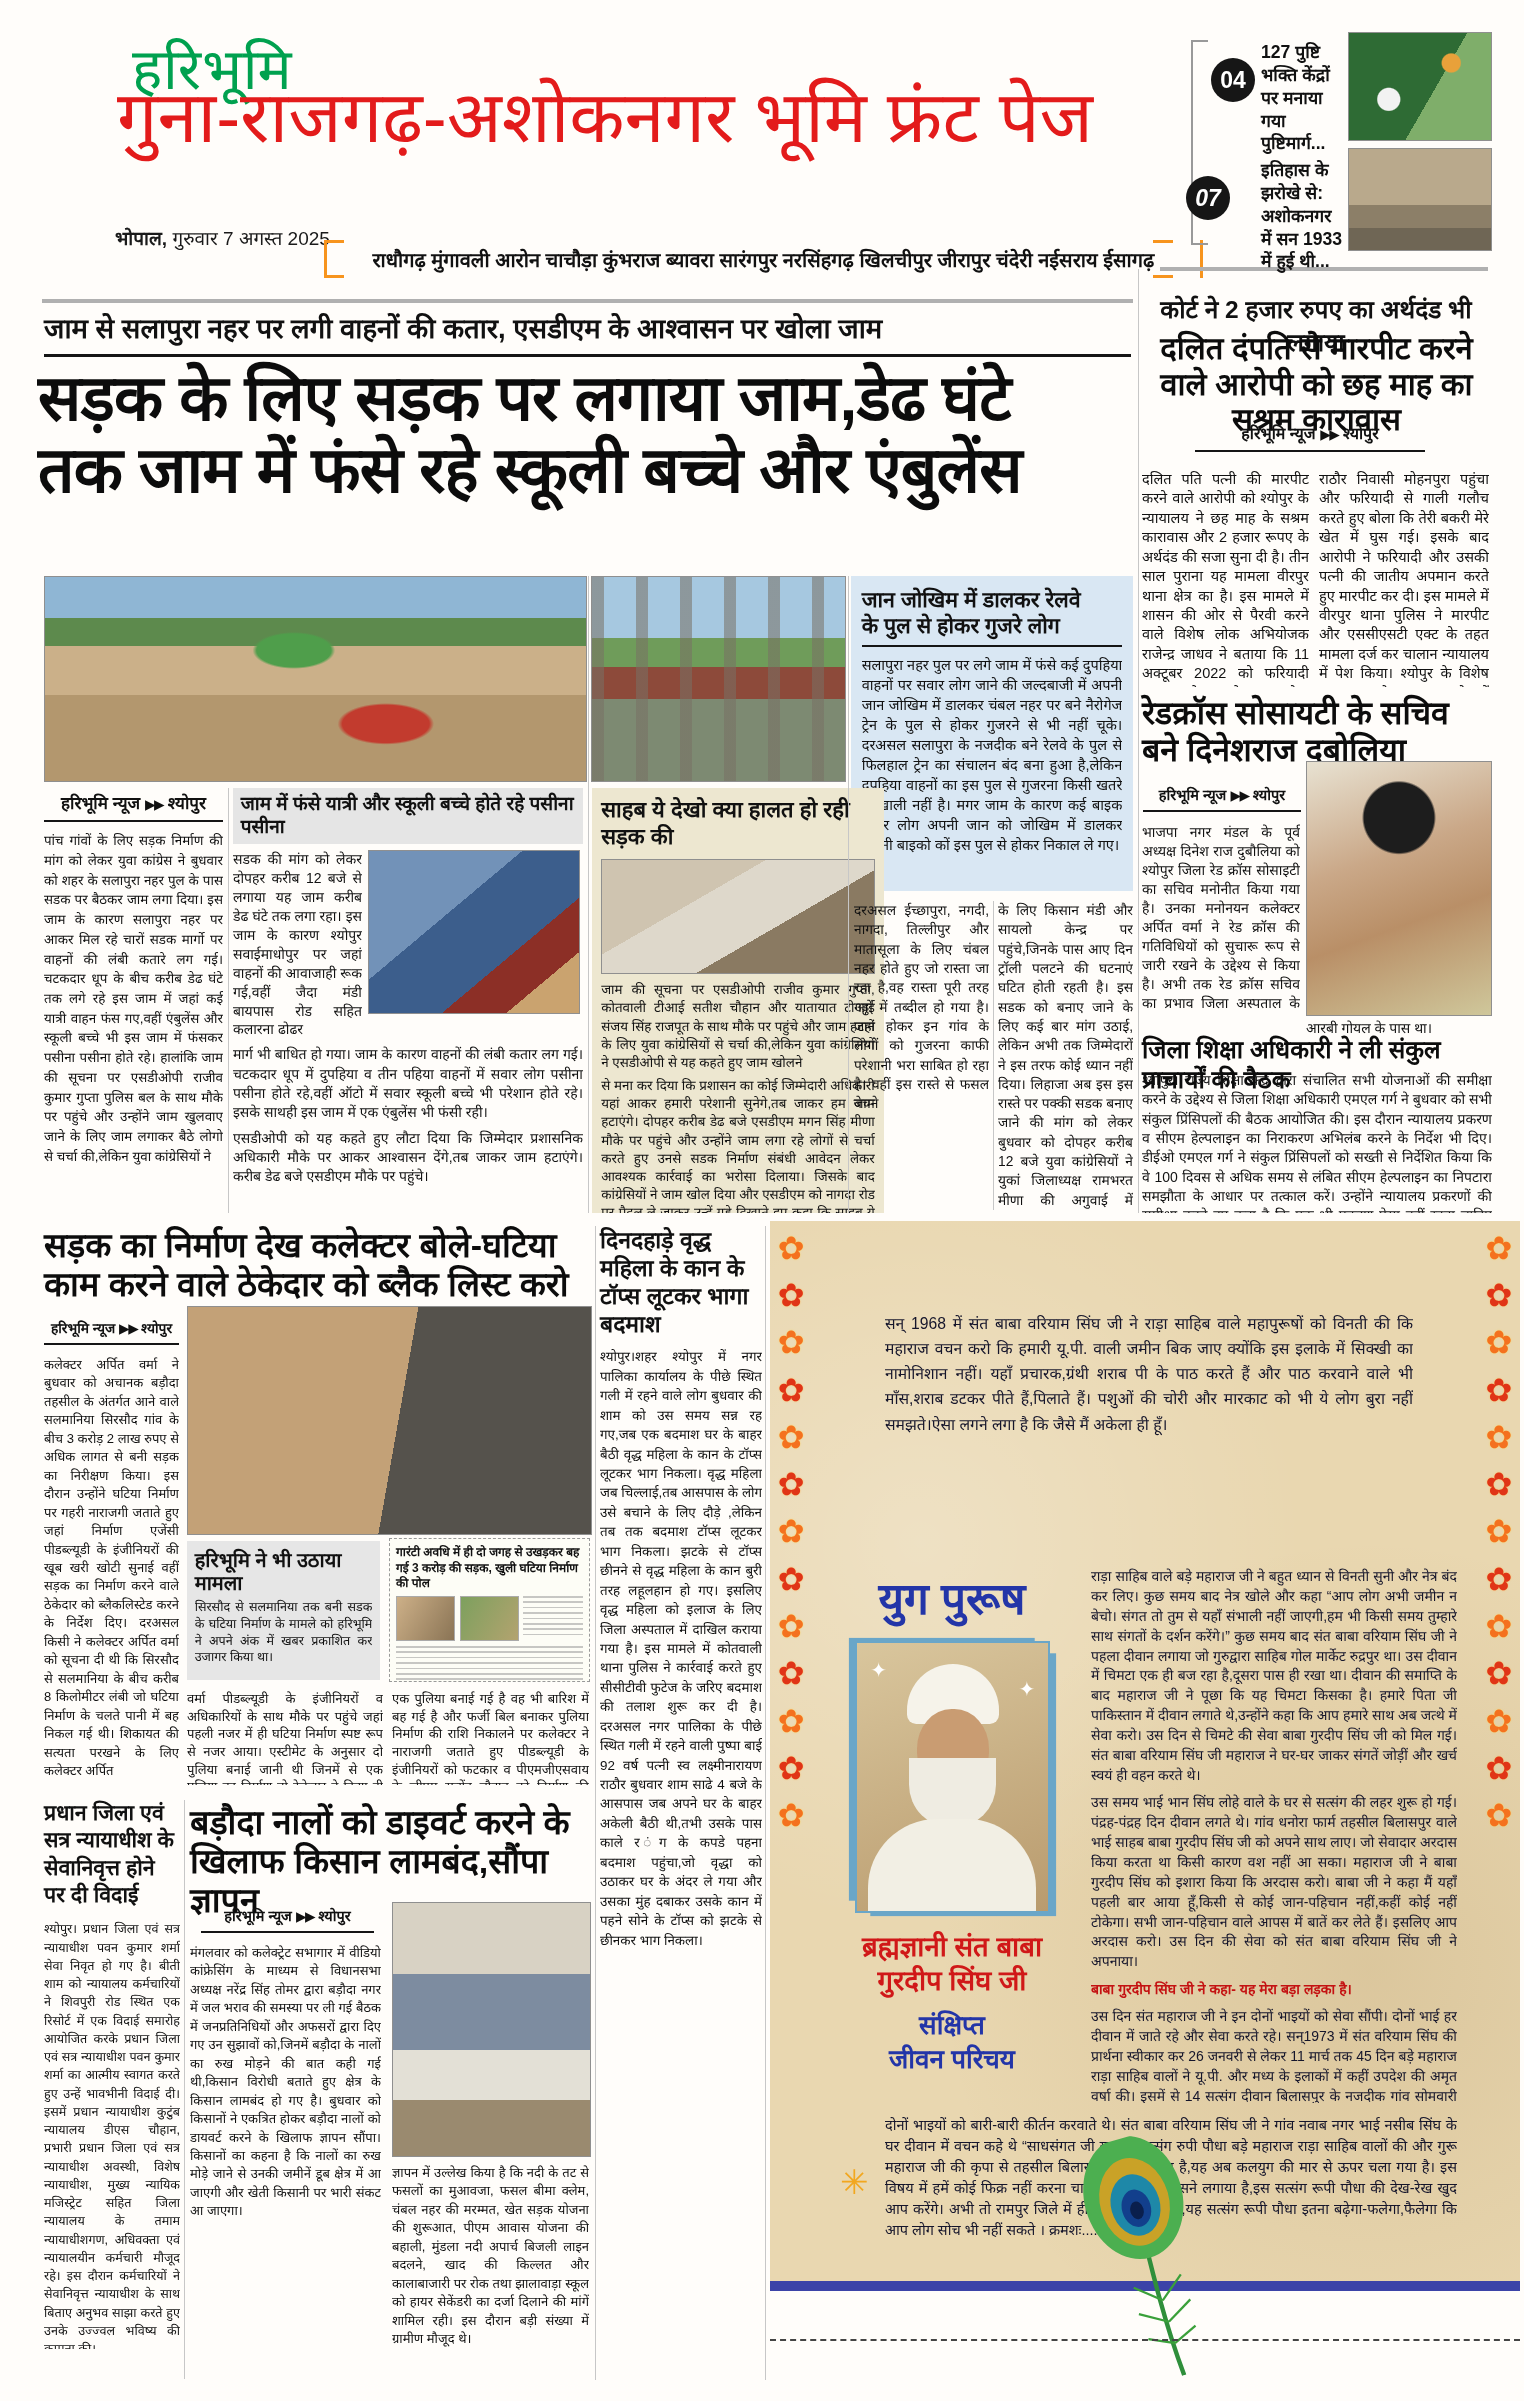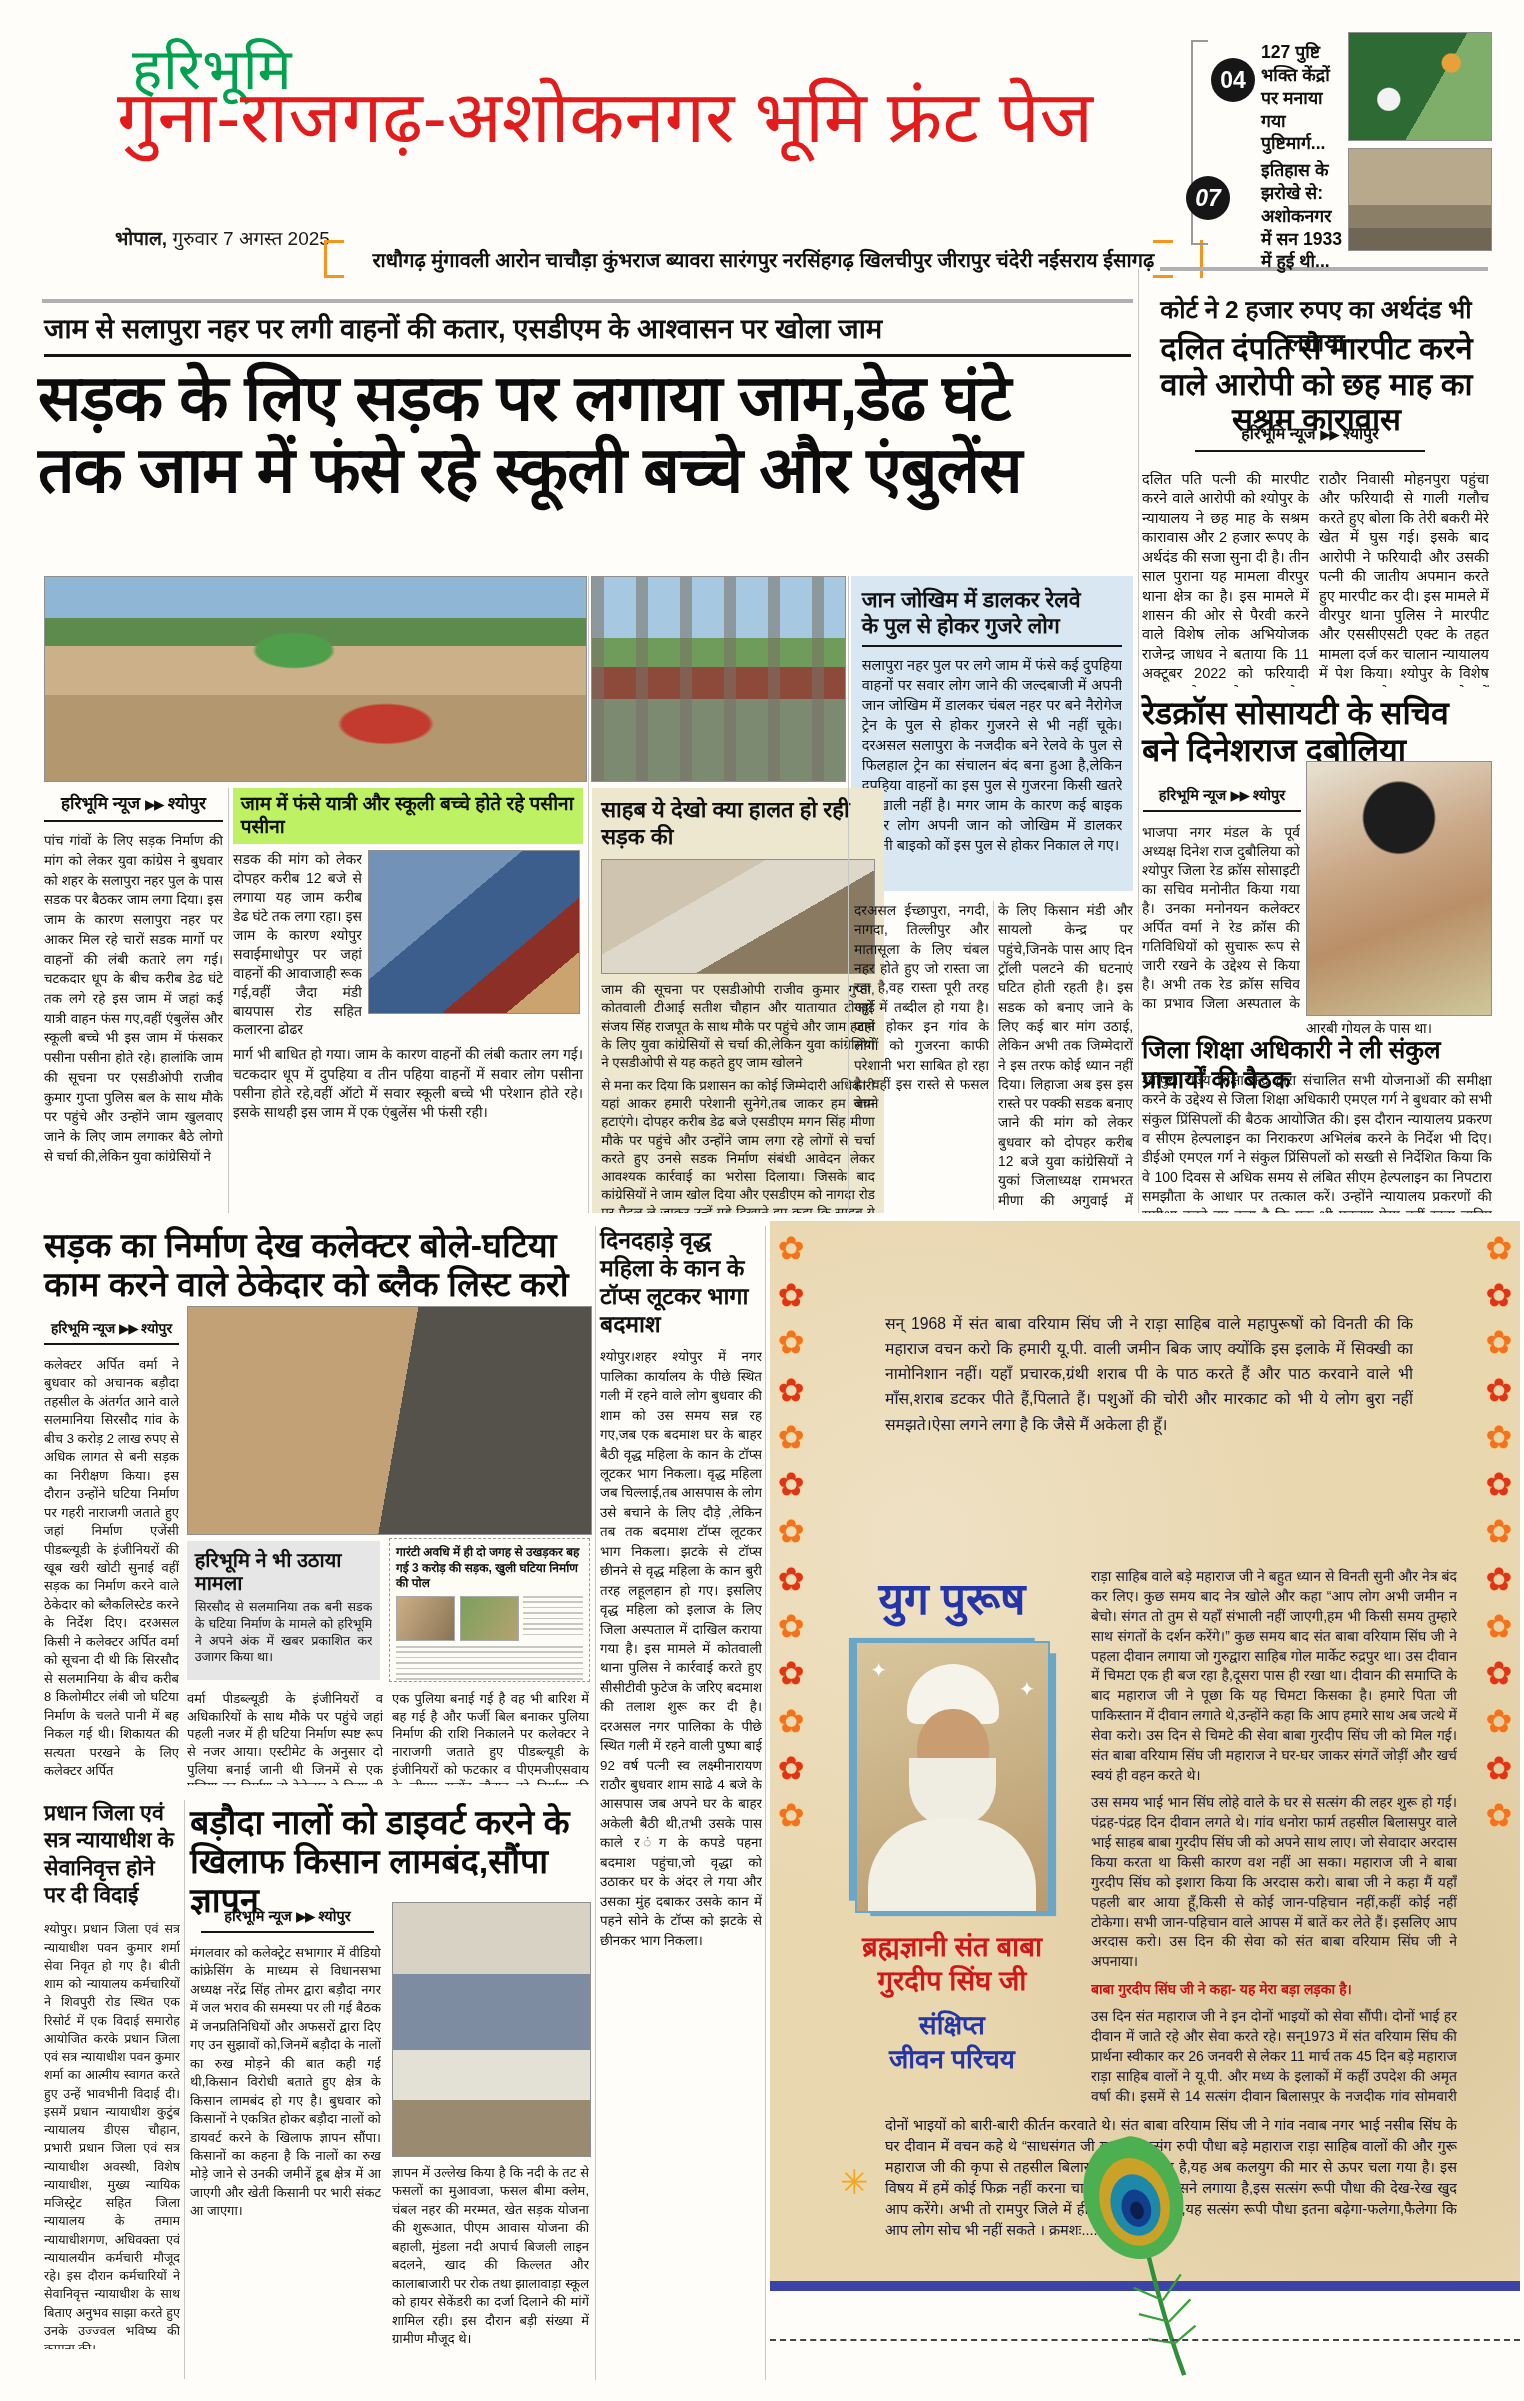--- a/index.html
+++ b/index.html
@@ -28,7 +28,7 @@
   .byline{font-weight:900;font-size:17px;text-align:center;border-bottom:2.3px solid #151515;padding:3.1px 0 6.1px;}
   .byline .arr{color:#111;font-size:13.8px;letter-spacing:-1.5px;}
   .body-txt{font-size:13.4px;line-height:1.47;}
-  .sec-band{background:#bef264;font-weight:900;font-size:19px;padding:5.4px 7.7px;line-height:1.2;}
+  .sec-band{background:#e5e5e5;font-weight:900;font-size:19px;padding:5.4px 7.7px;line-height:1.2;}
   .beige{background:#ede7d0;}
   .bluebox{background:#d9e7f3;}
   .box-title{font-weight:900;font-size:21.4px;line-height:1.22;}

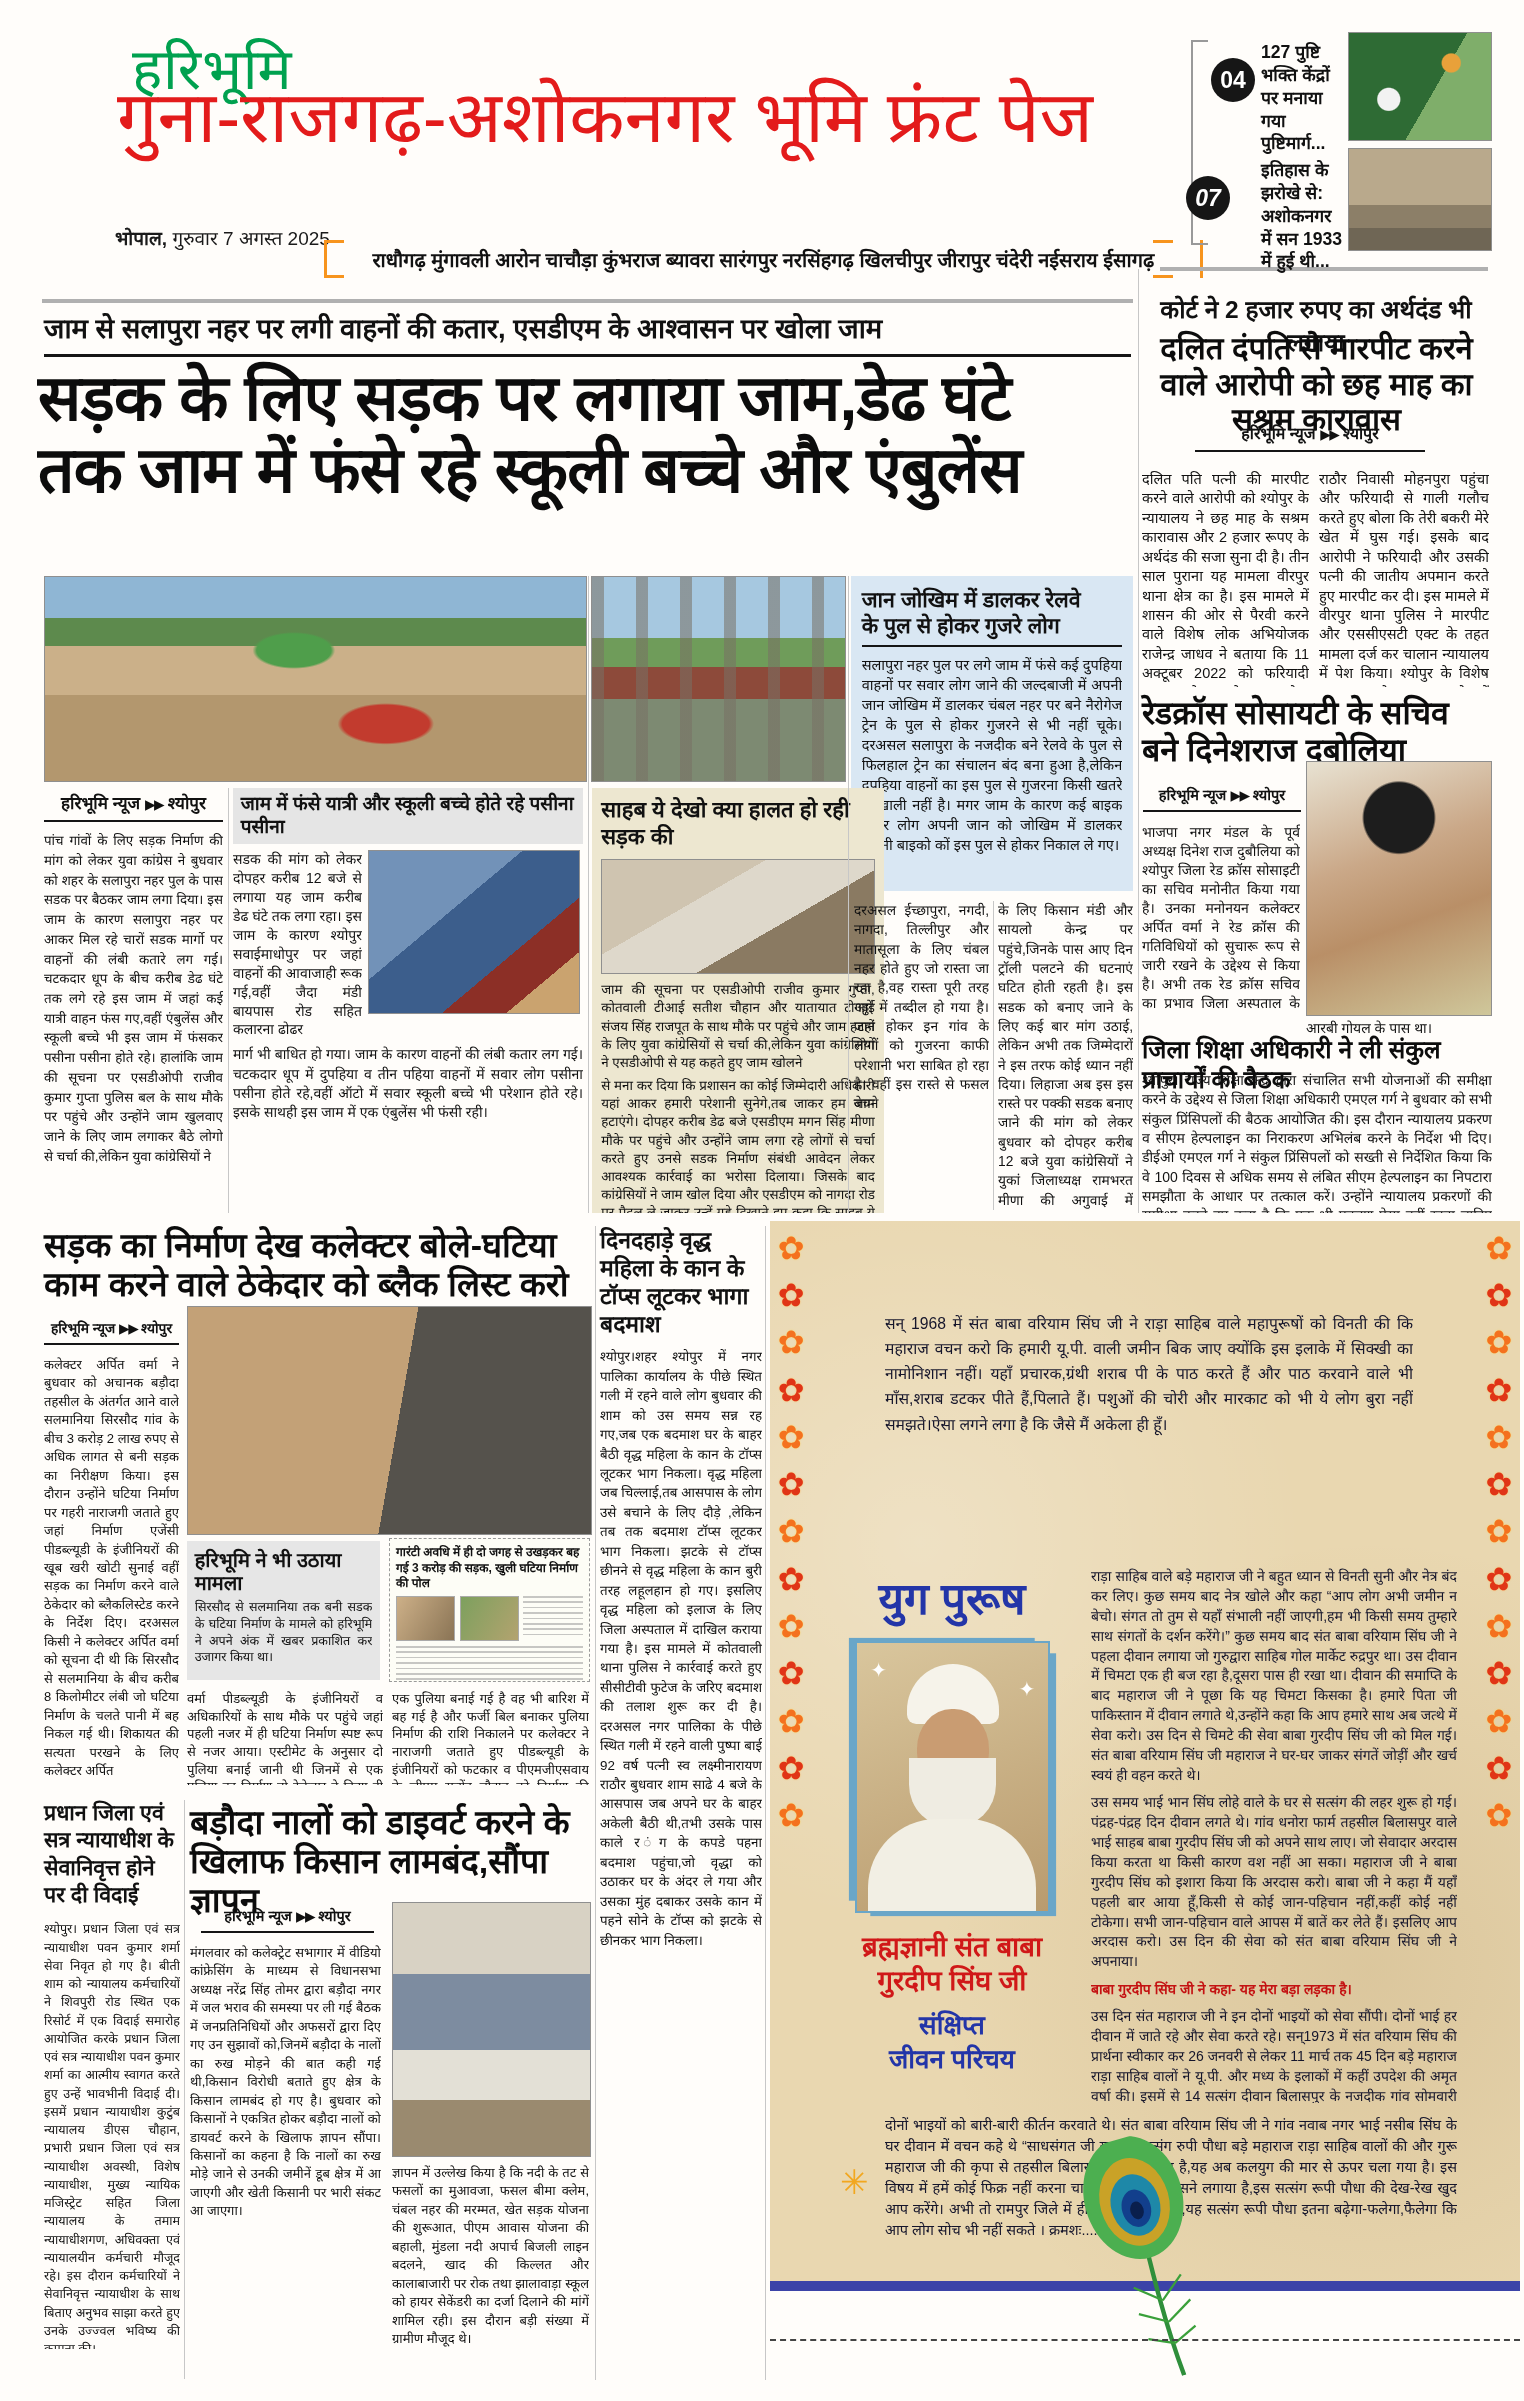--- a/index.html
+++ b/index.html
@@ -147,6 +147,7 @@
       <div class="photo ph-blueshirts" style="width:210px;height:162px;"></div>
     </div>
     <div class="just" style="font-size:14px;line-height:1.38;margin-top:6.1px;">मार्ग भी बाधित हो गया। जाम के कारण वाहनों की लंबी कतार लग गई। चटकदार धूप में दुपहिया व तीन पहिया वाहनों में सवार लोग पसीना पसीना होते रहे,वहीं ऑटो में सवार स्कूली बच्चे भी परेशान होते रहे। इसके साथही इस जाम में एक एंबुलेंस भी फंसी रही।</div>
+    <div class="just" style="font-size:14px;line-height:1.38;margin-top:6.1px;">एसडीओपी को यह कहते हुए लौटा दिया कि जिम्मेदार प्रशासनिक अधिकारी मौके पर आकर आश्वासन देंगे,तब जाकर जाम हटाएंगे। करीब डेढ बजे एसडीएम मौके पर पहुंचे।</div>
   </div>
 
   <div class="abs beige" style="left:592px;top:788px;width:292px;height:425px;padding:9.2px;box-sizing:border-box;overflow:hidden;">

